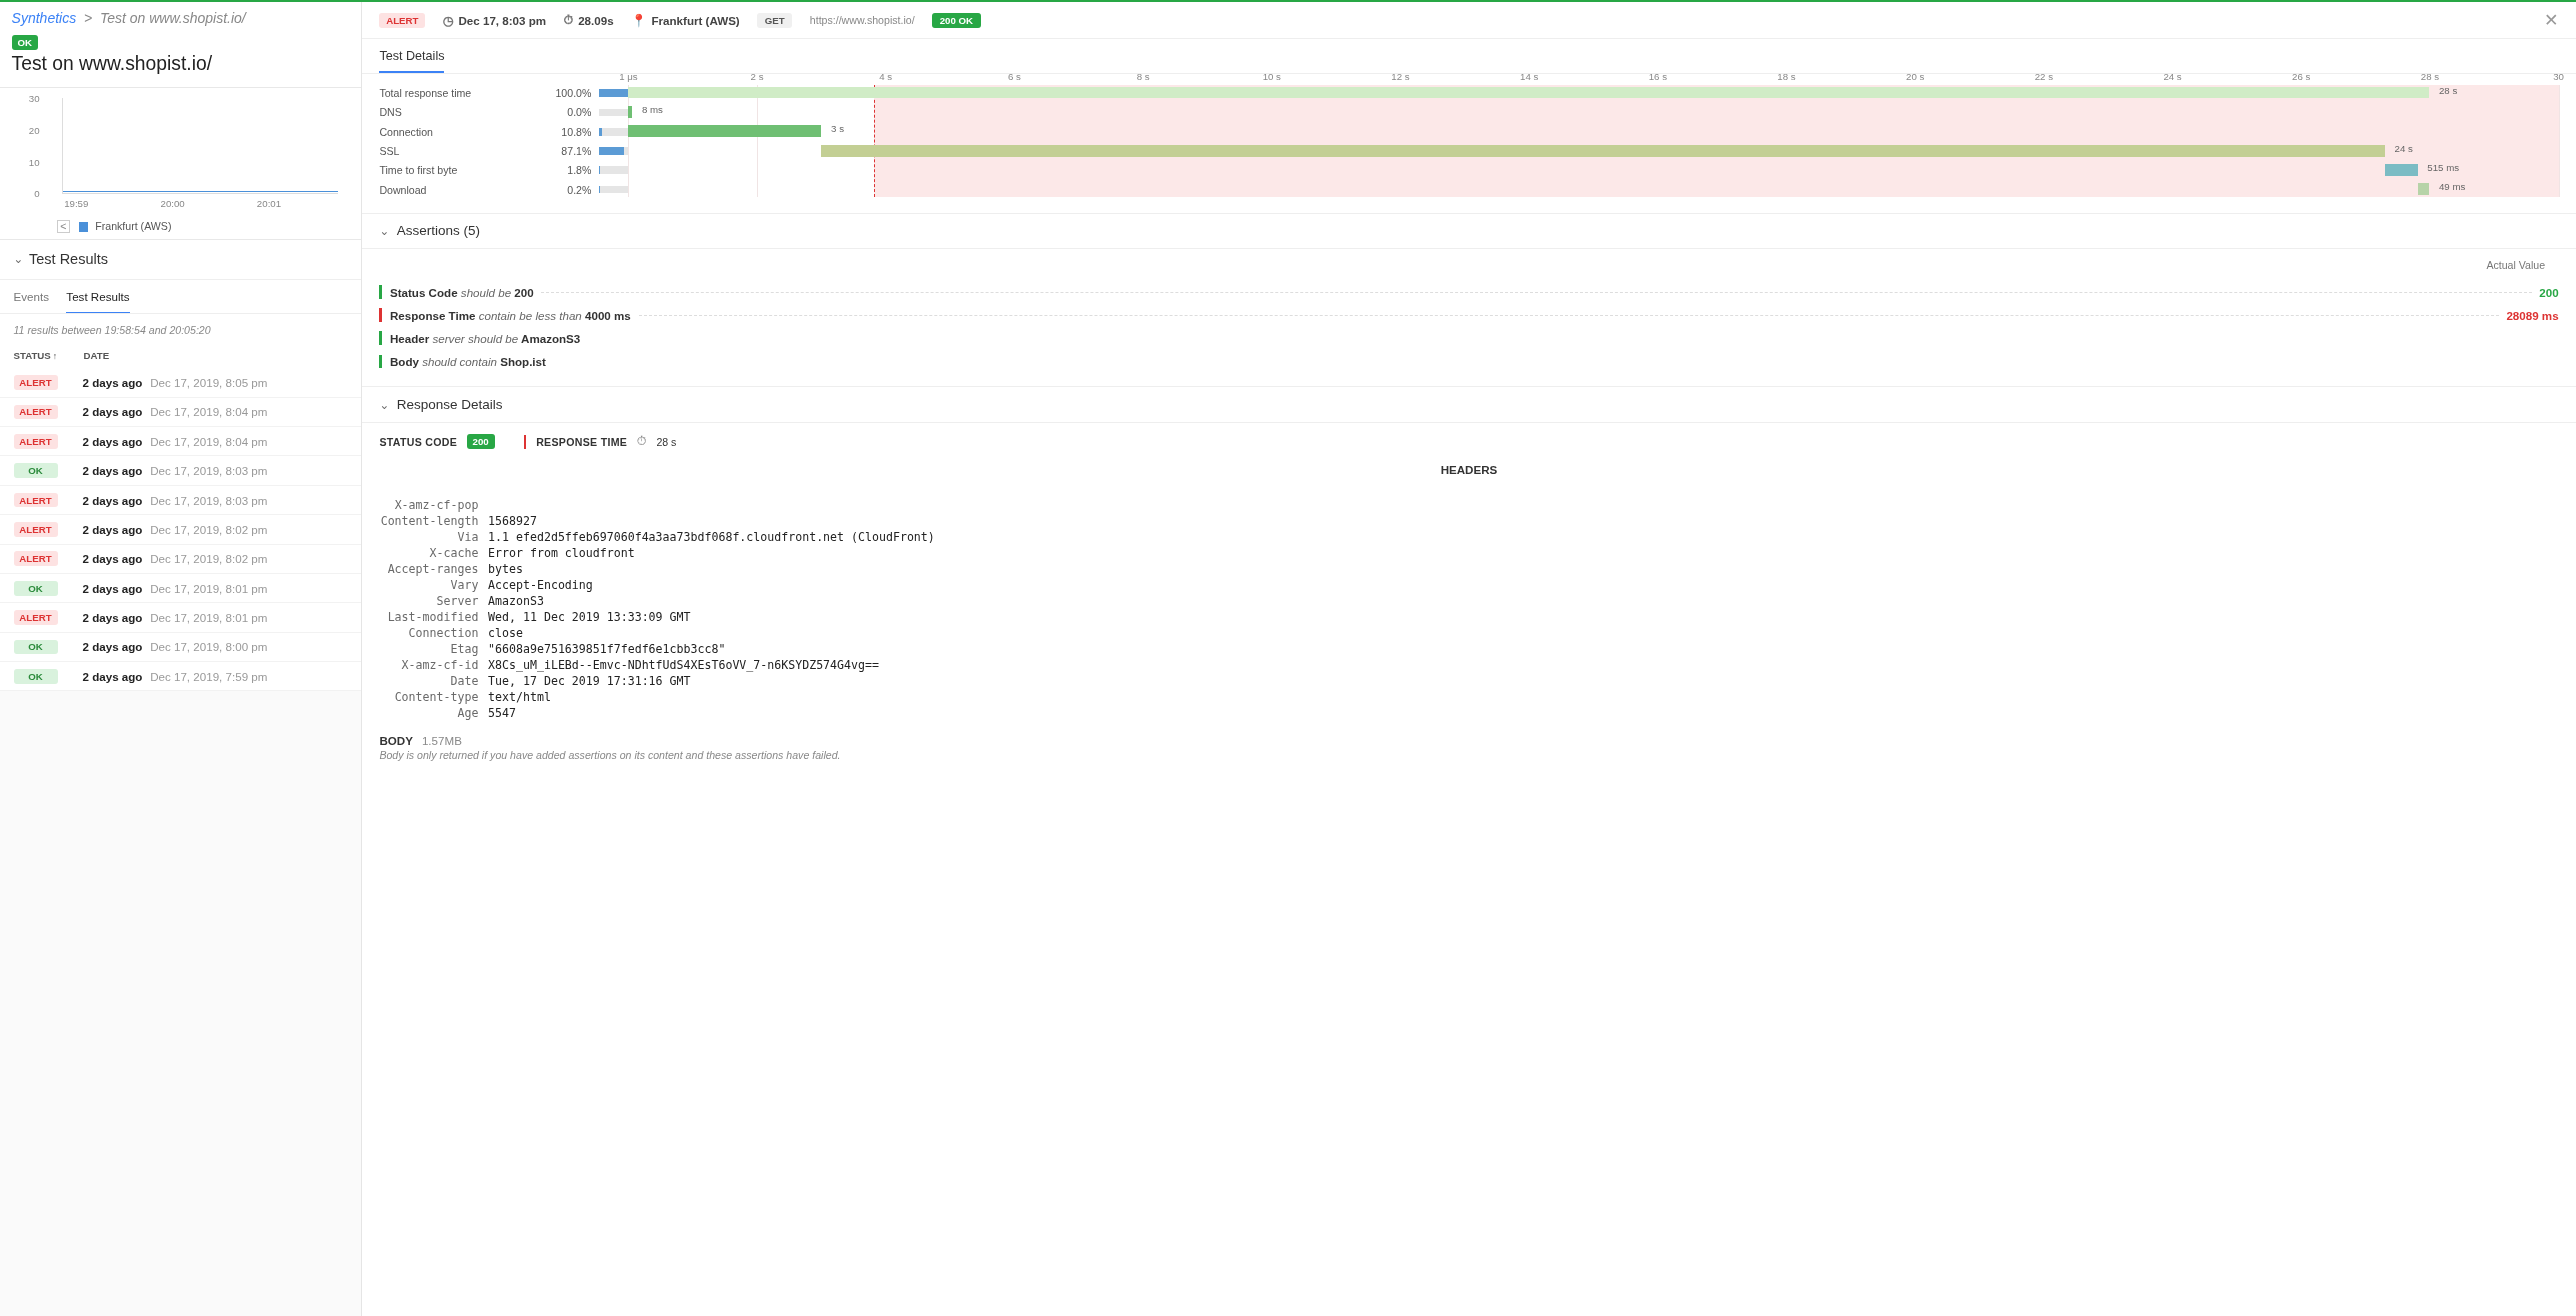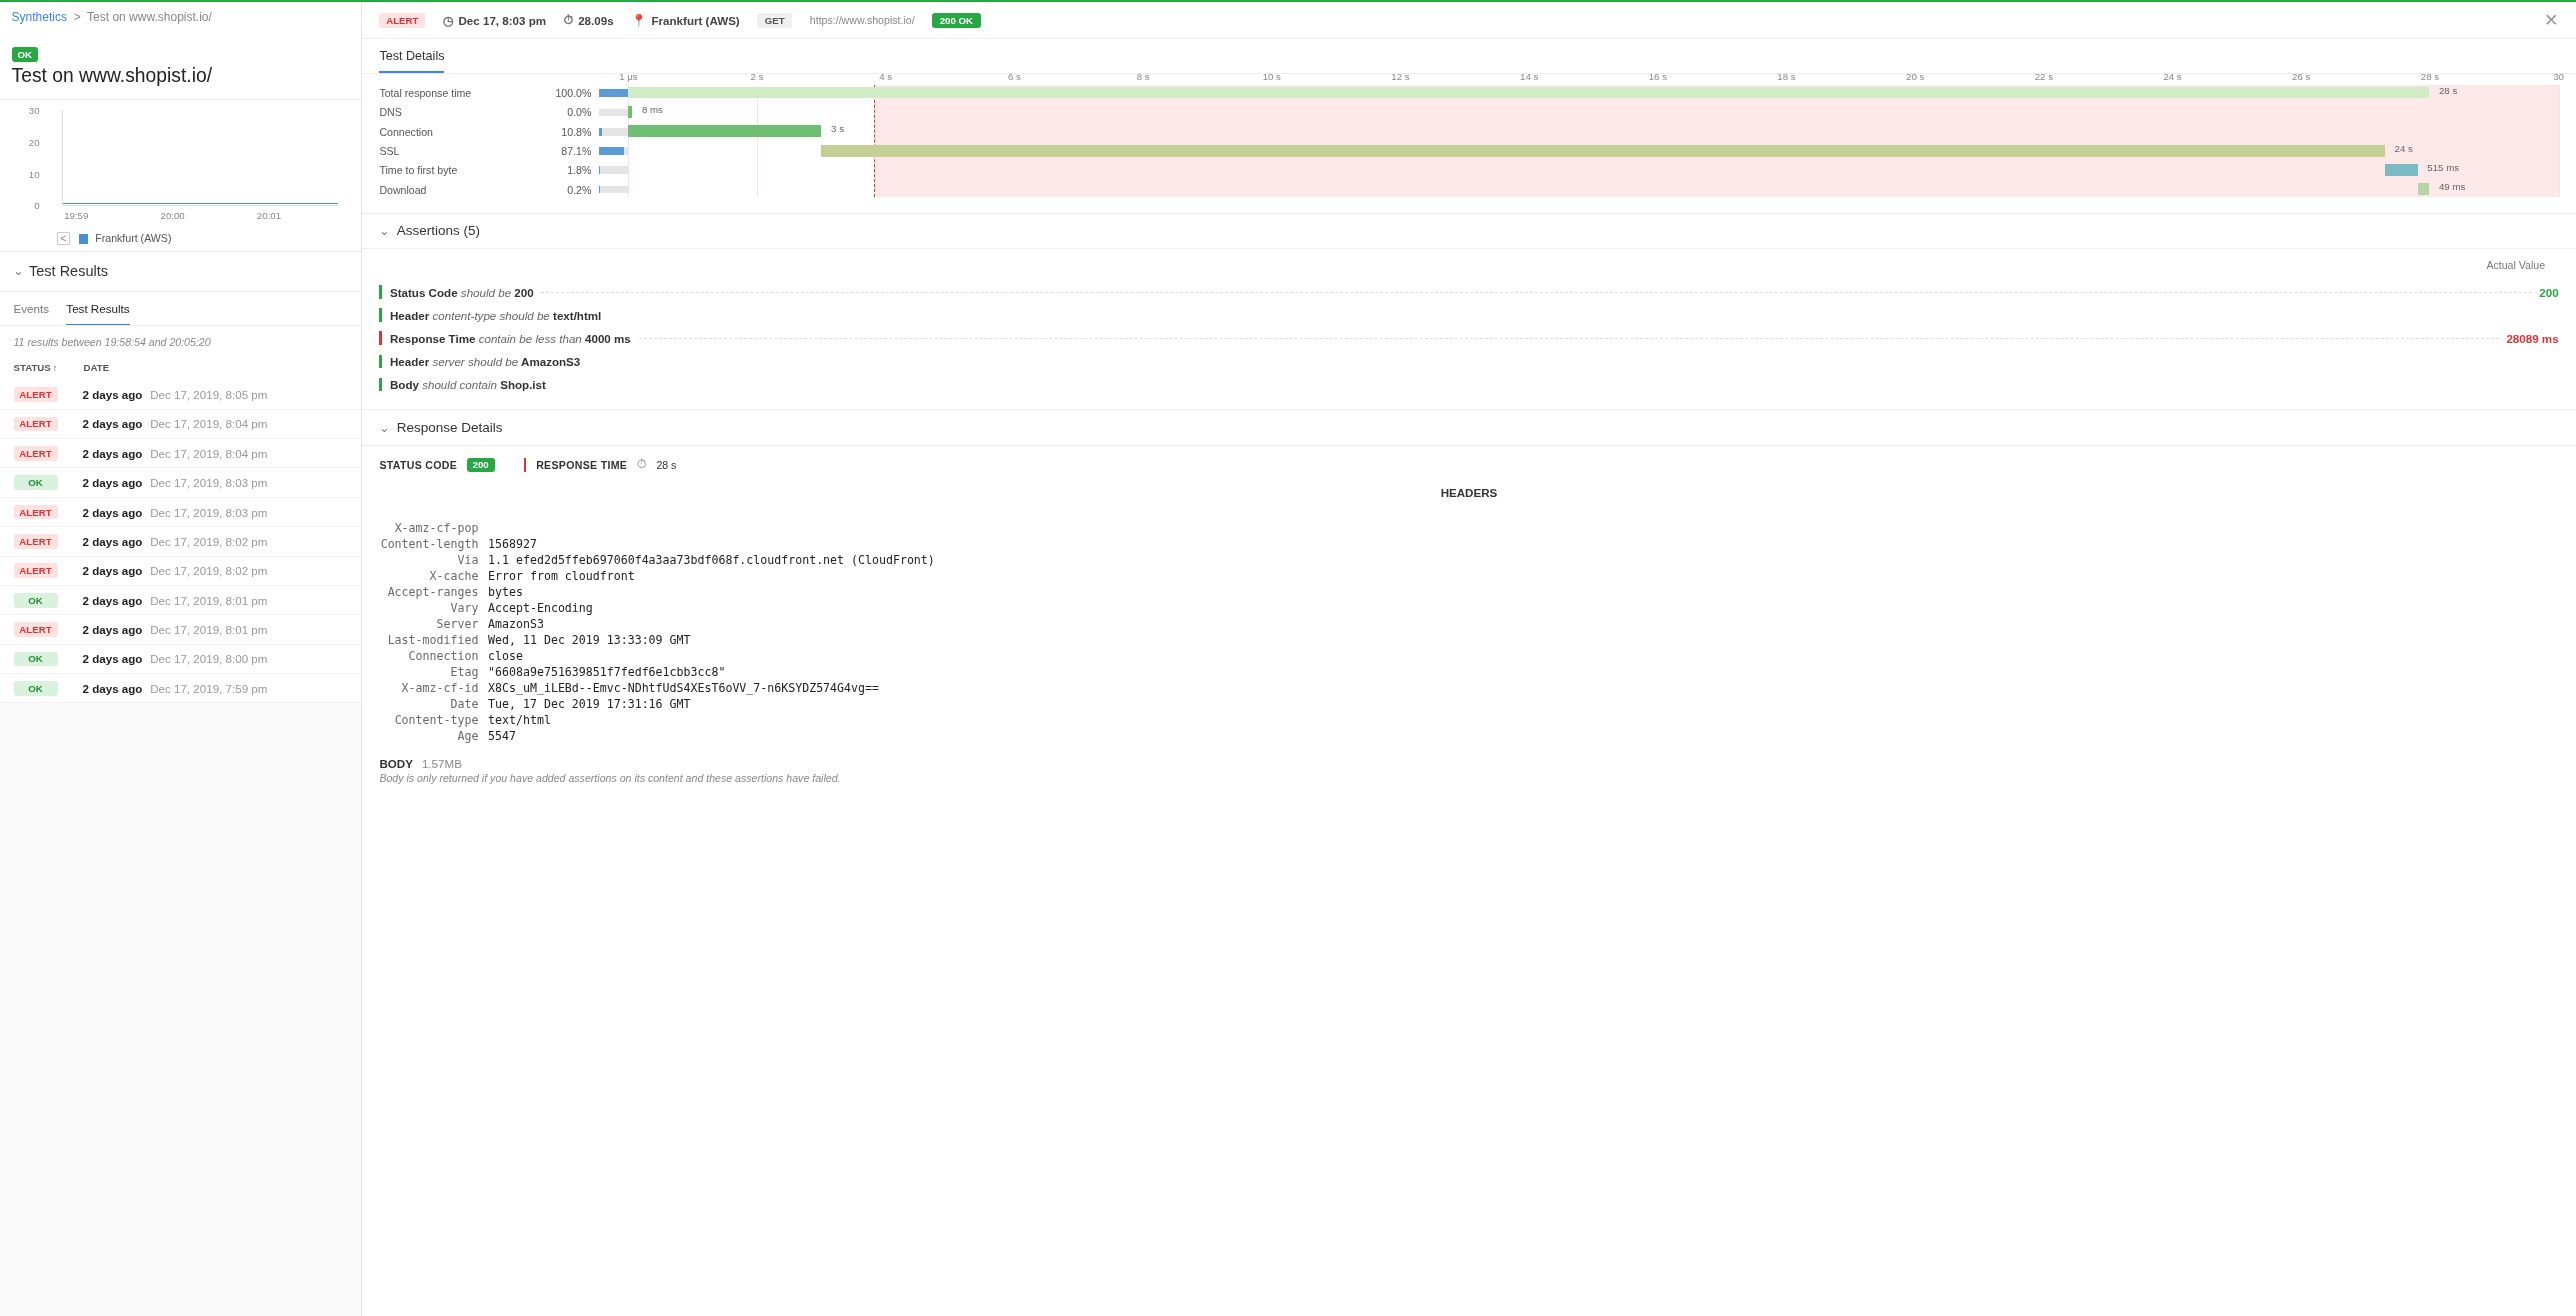--- a/index.html
+++ b/index.html
@@ -7,7 +7,7 @@
 .app { display: flex; height: 100vh; border-top: 2.9px solid #28a745; }
 .left-panel { width: 362px; border-right: 1px solid #e5e5e5; display: flex; flex-direction: column; background:#fafafa;}
 .left-header { padding: 7.7px 11.6px 11.6px; border-bottom: 1px solid #e8e8e8; background:#fff;}
-.breadcrumb { font-size: 12px; color: #888; margin-bottom: 23px; }
+.breadcrumb { font-size: 14px; color: #888; margin-bottom: 9px; font-style: italic; }
 .breadcrumb a { color: #3b82f6; text-decoration: none; }
 .status-ok-badge { display:inline-block; background:#28a745; color:#fff; font-size:9.7px; font-weight:700; padding:1.9px 5.8px; border-radius:2.9px; margin-bottom:3.9px;}
 .page-title { font-size: 19.3px; font-weight: 400; color:#222; }

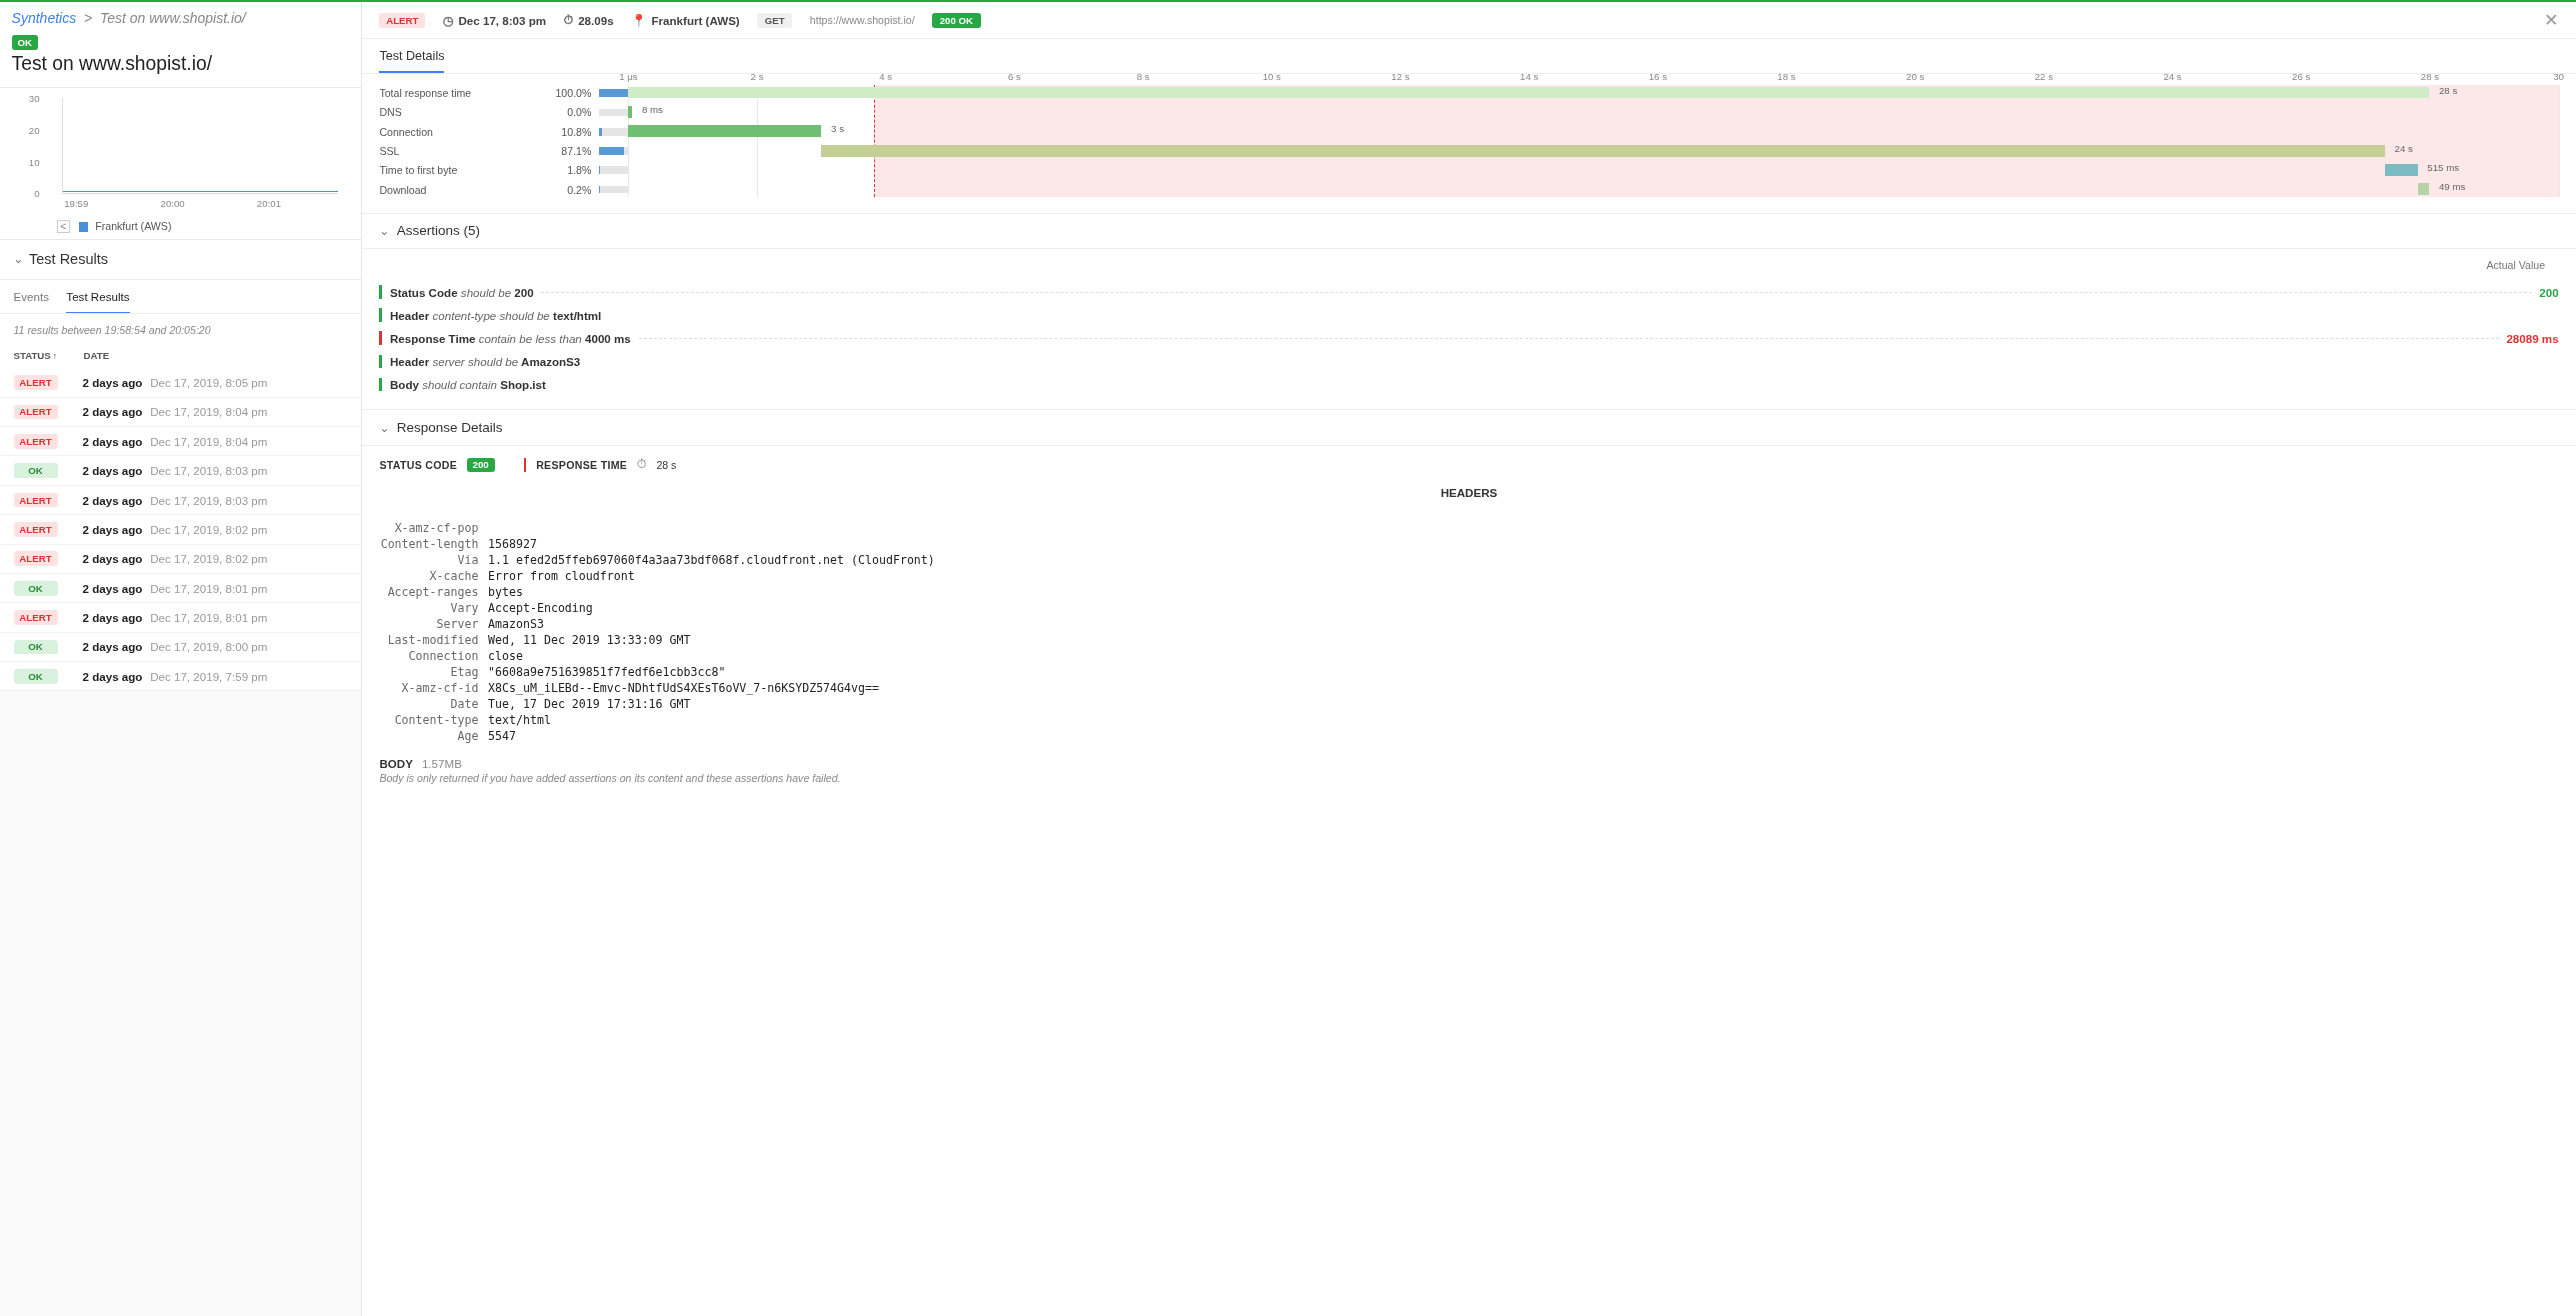--- a/index.html
+++ b/index.html
@@ -386,10 +386,6 @@
             <span class="assert-val val-green">200</span>
           </div>
           <div class="assert-row">
-            <span class="assert-bar bar-green"></span>
-            <span class="assert-text"><span class="kw">Header</span><span class="em"> content-type </span><span class="em">should be</span><span class="kw"> text/html</span></span>
-          </div>
-          <div class="assert-row">
             <span class="assert-bar bar-red"></span>
             <span class="assert-text"><span class="kw">Response Time</span><span class="em"> contain be less than </span><span class="kw">4000 ms</span><span class="kw"></span></span>
             <span class="assert-dots"></span>

